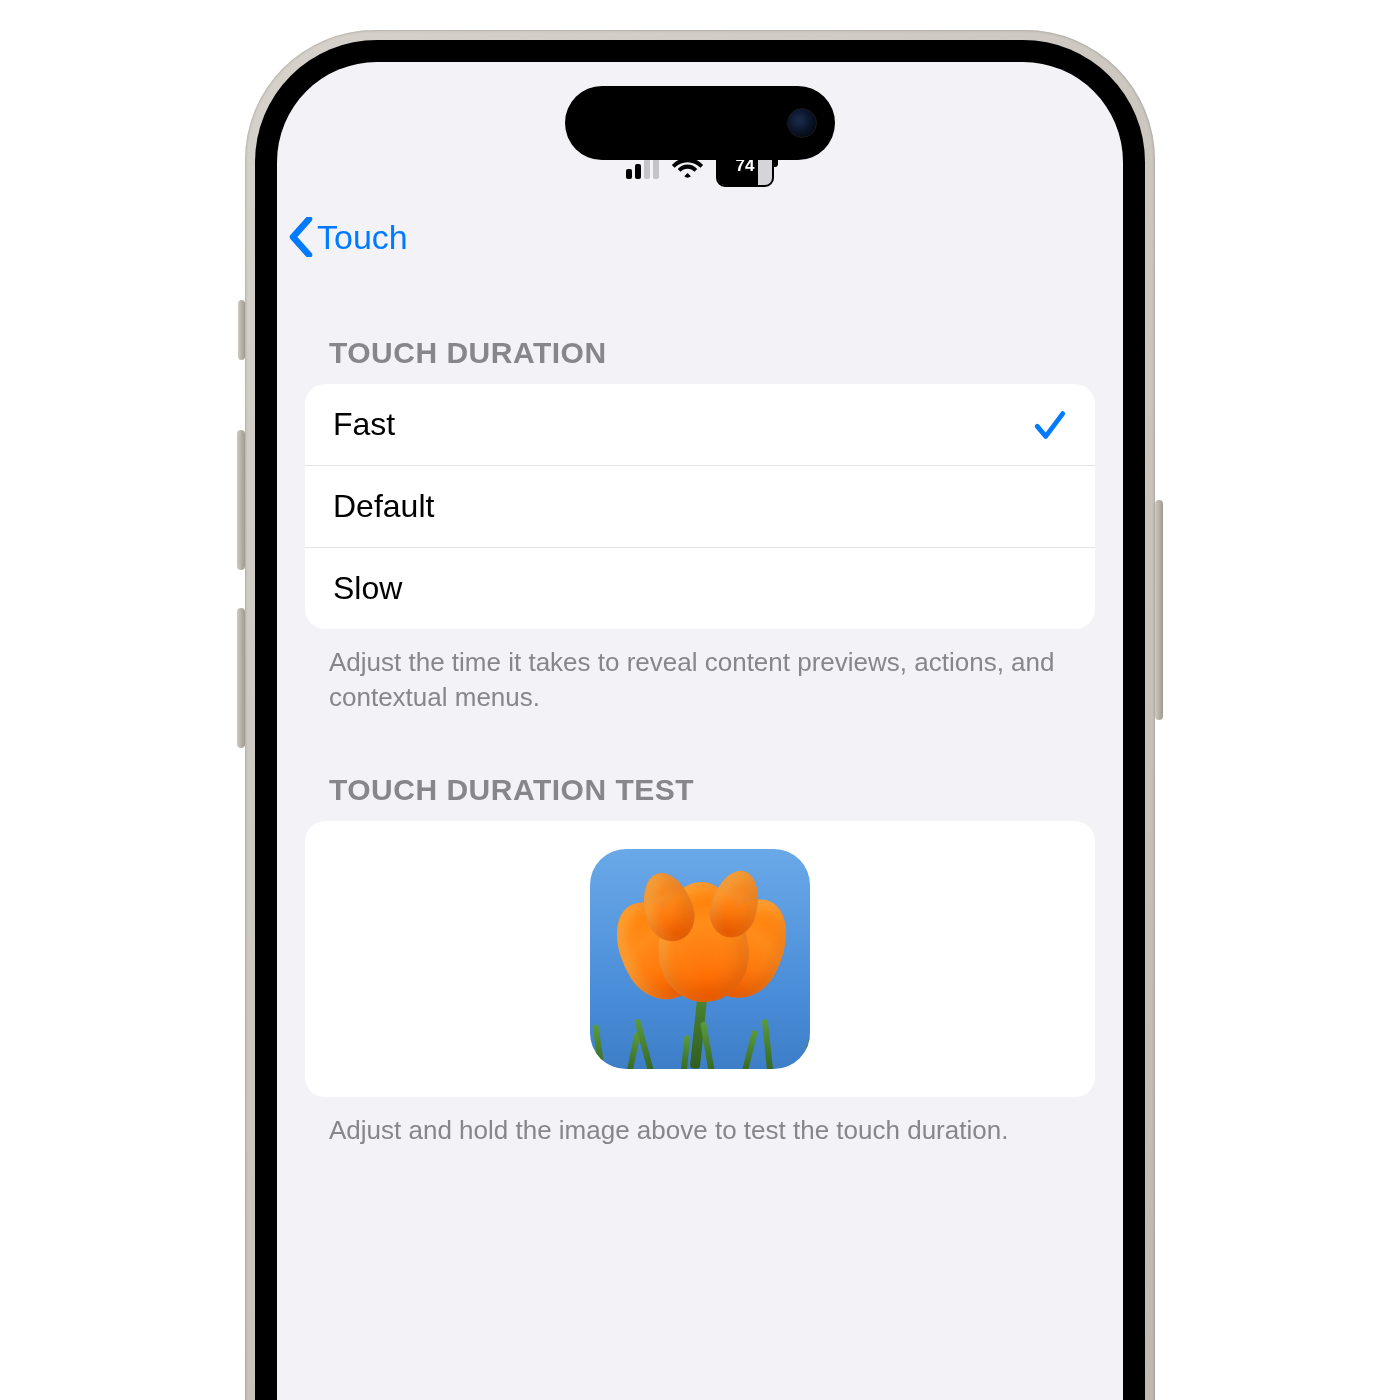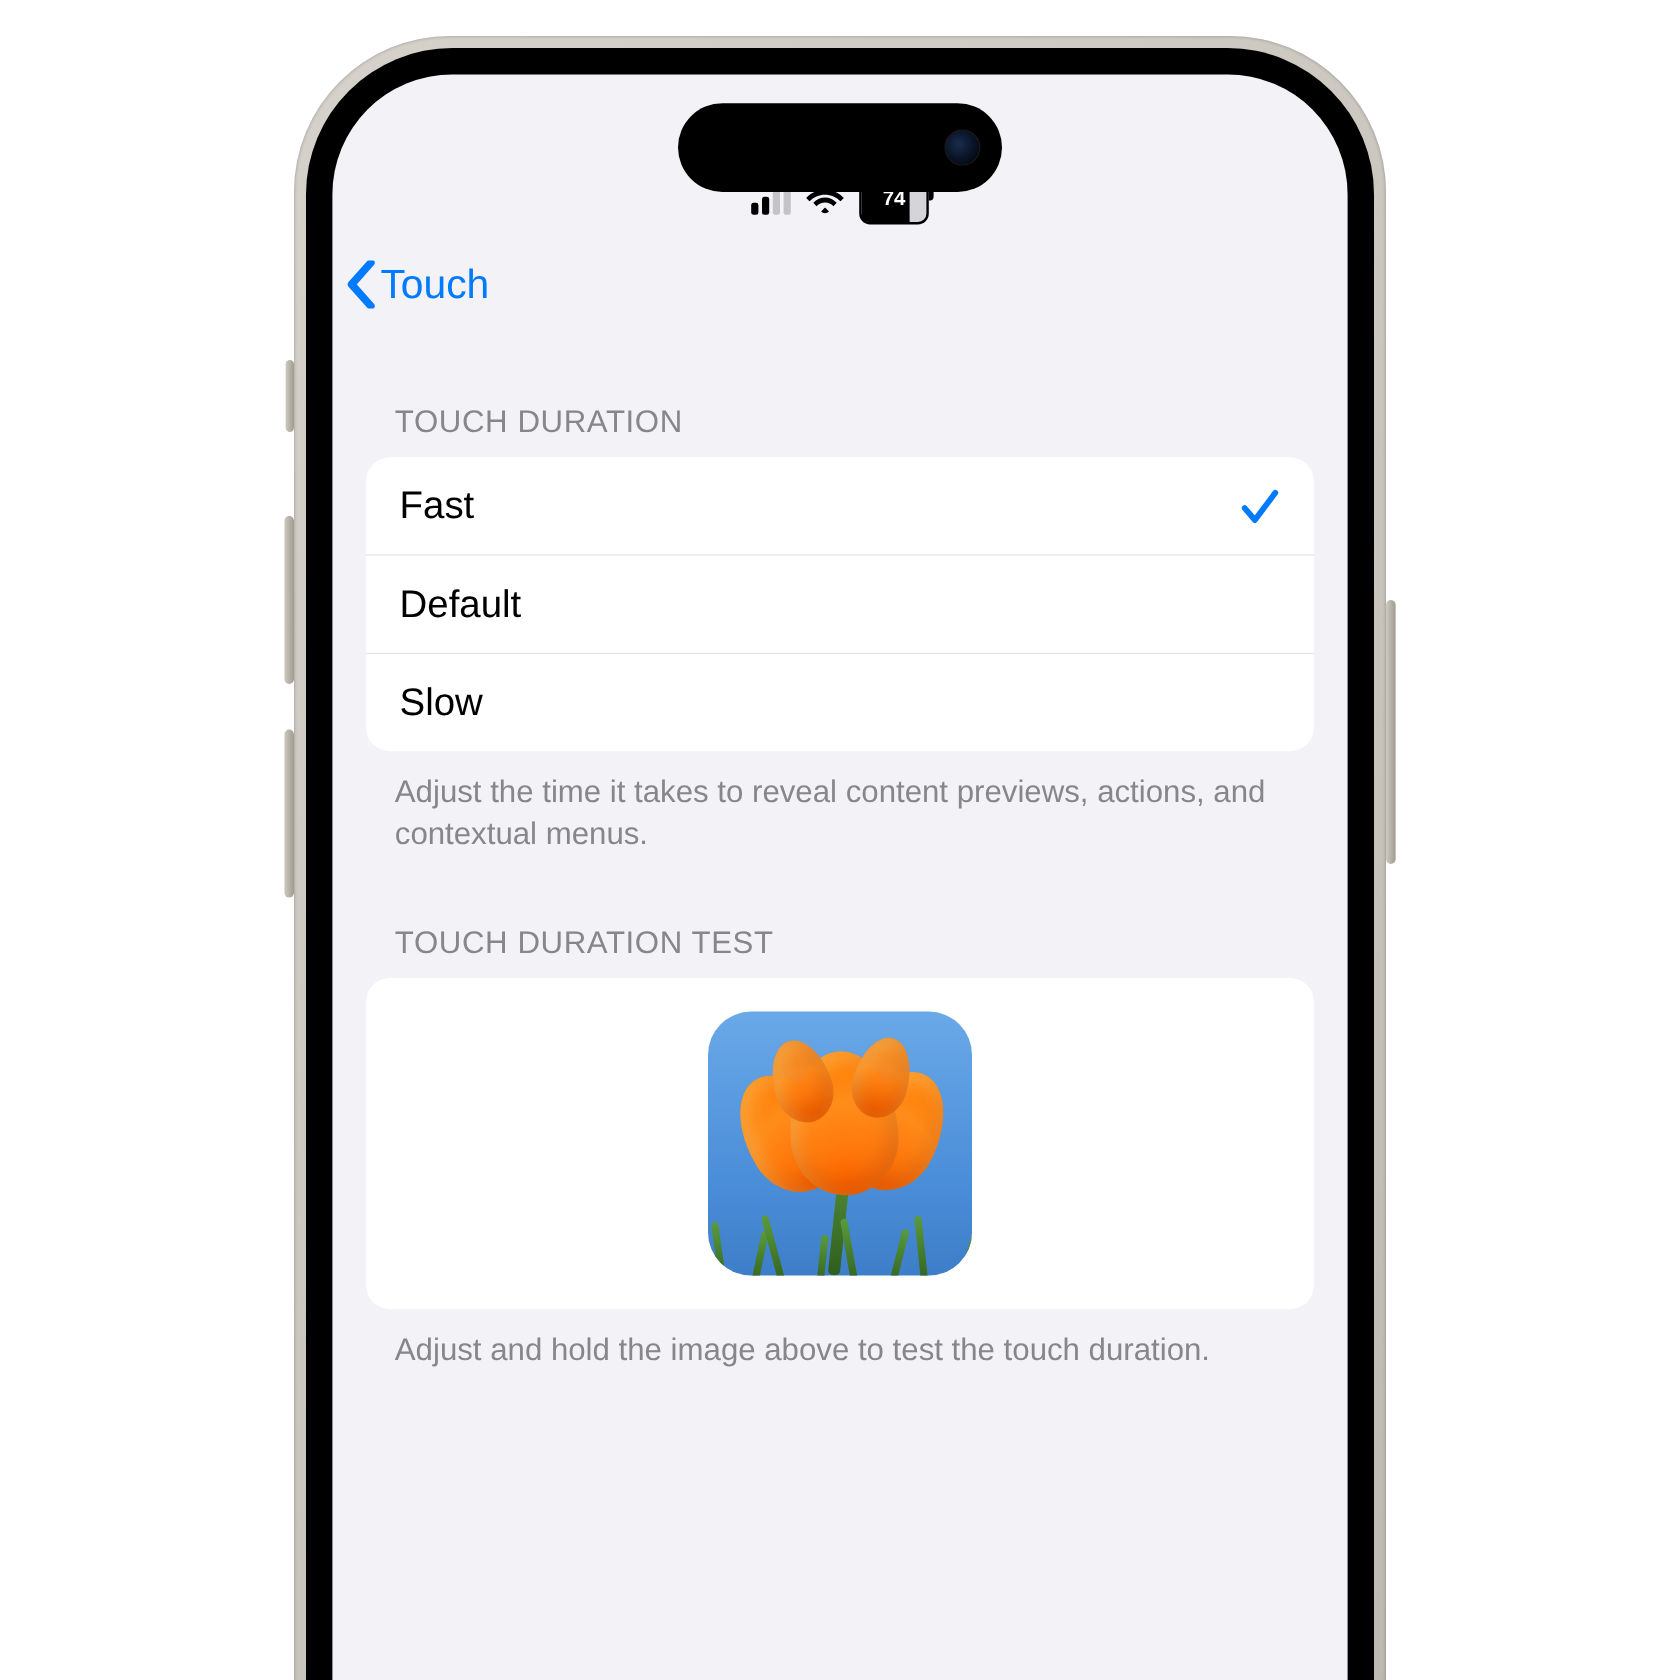--- a/index.html
+++ b/index.html
@@ -161,9 +161,9 @@
       overflow: hidden;
     }
     .section-header {
-      font-size: 26px;
+      font-size: 30px;
       color: #86868b;
-      font-weight: 400;
+      font-weight: 700;
       letter-spacing: 0.5px;
       padding: 24px 24px 14px 24px;
     }

